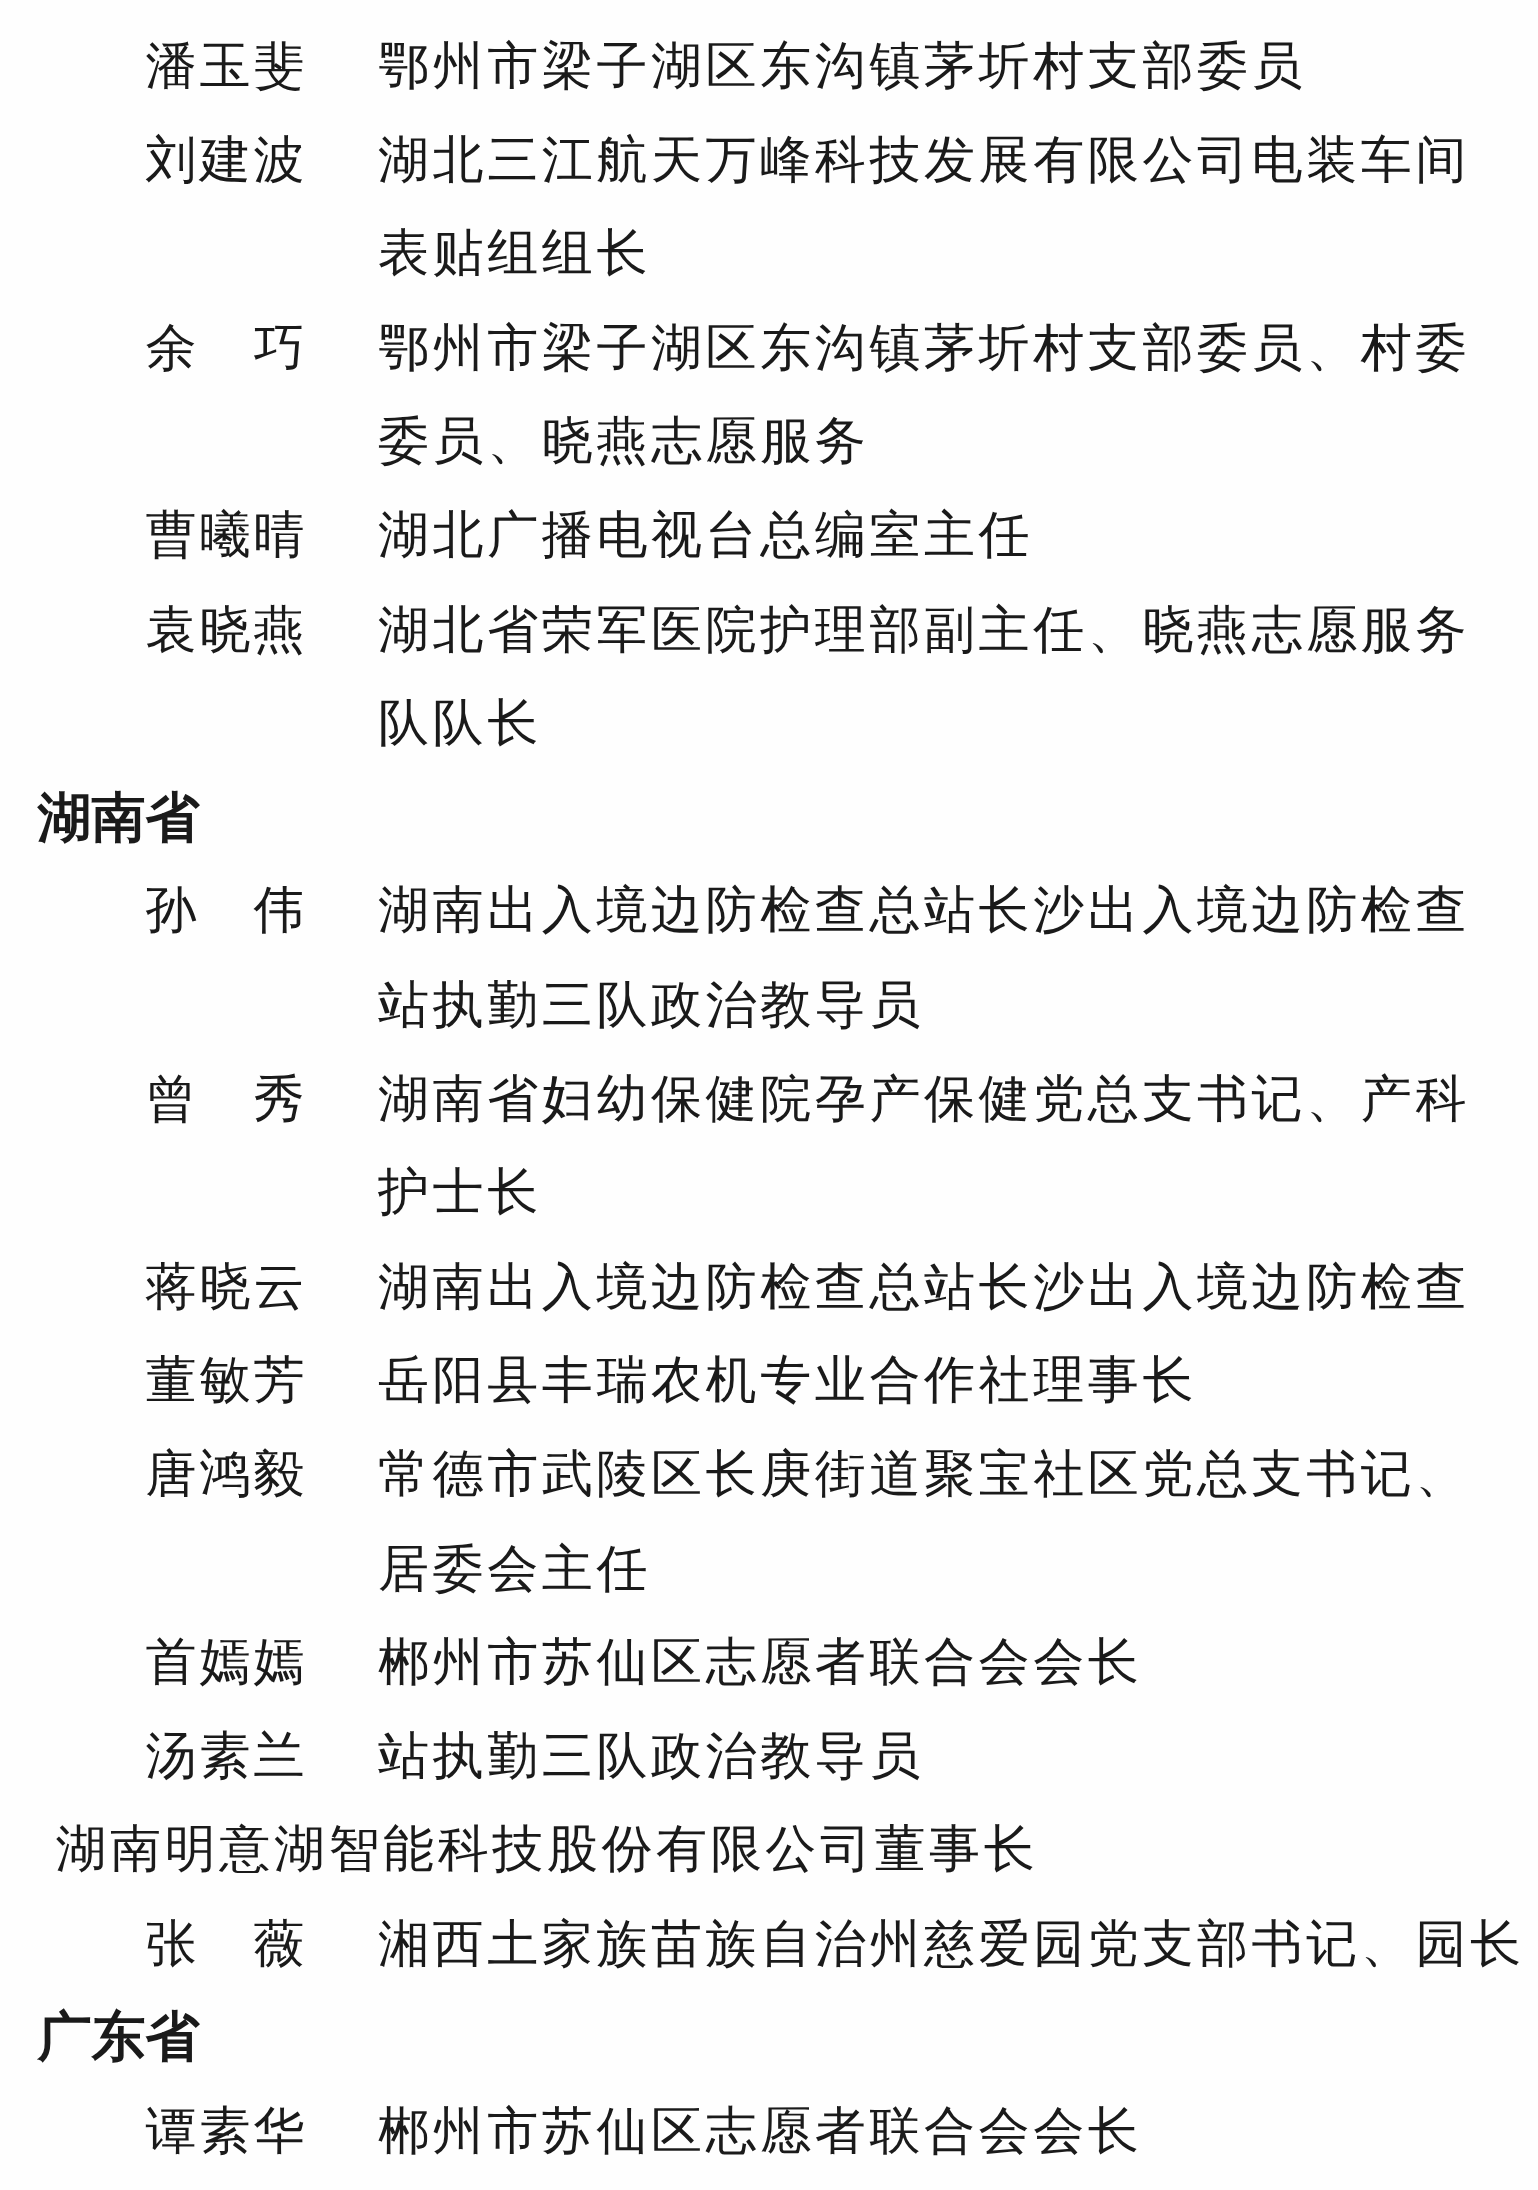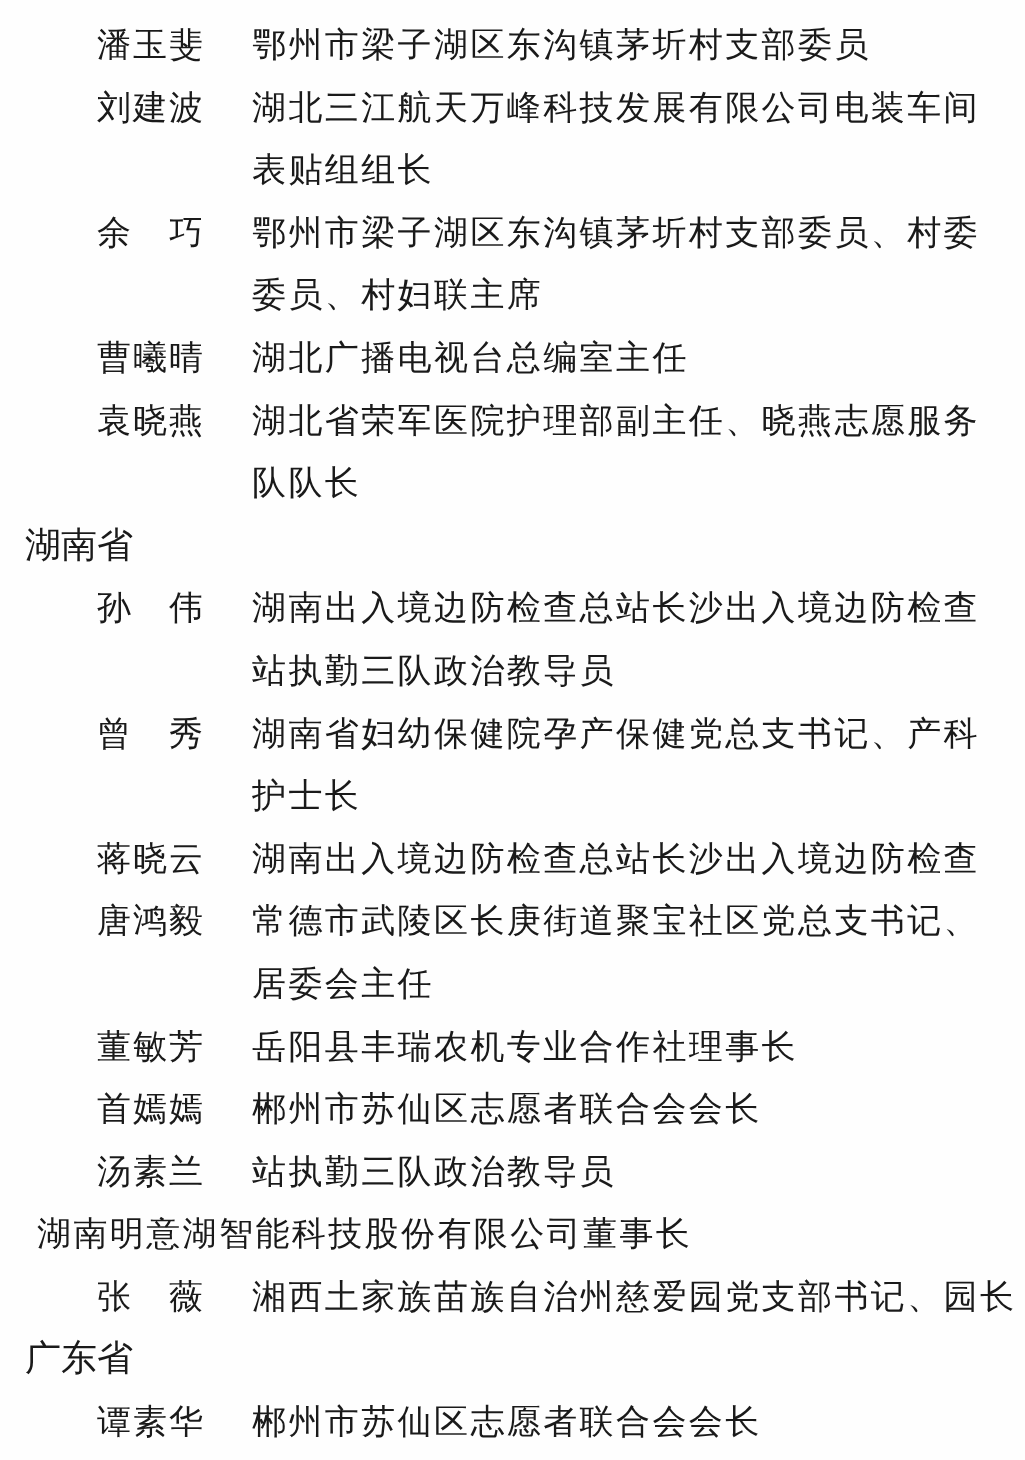--- a/index.html
+++ b/index.html
@@ -67,7 +67,7 @@
     <div class="person-name">余　巧</div>
     <div class="person-lines">
         <div class="title-line">鄂州市梁子湖区东沟镇茅圻村支部委员、村委</div>
-        <div class="title-line">委员、村妇联主席</div>
+        <div class="title-line">委员、晓燕志愿服务</div>
       </div>
   </div>
     <div class="row">

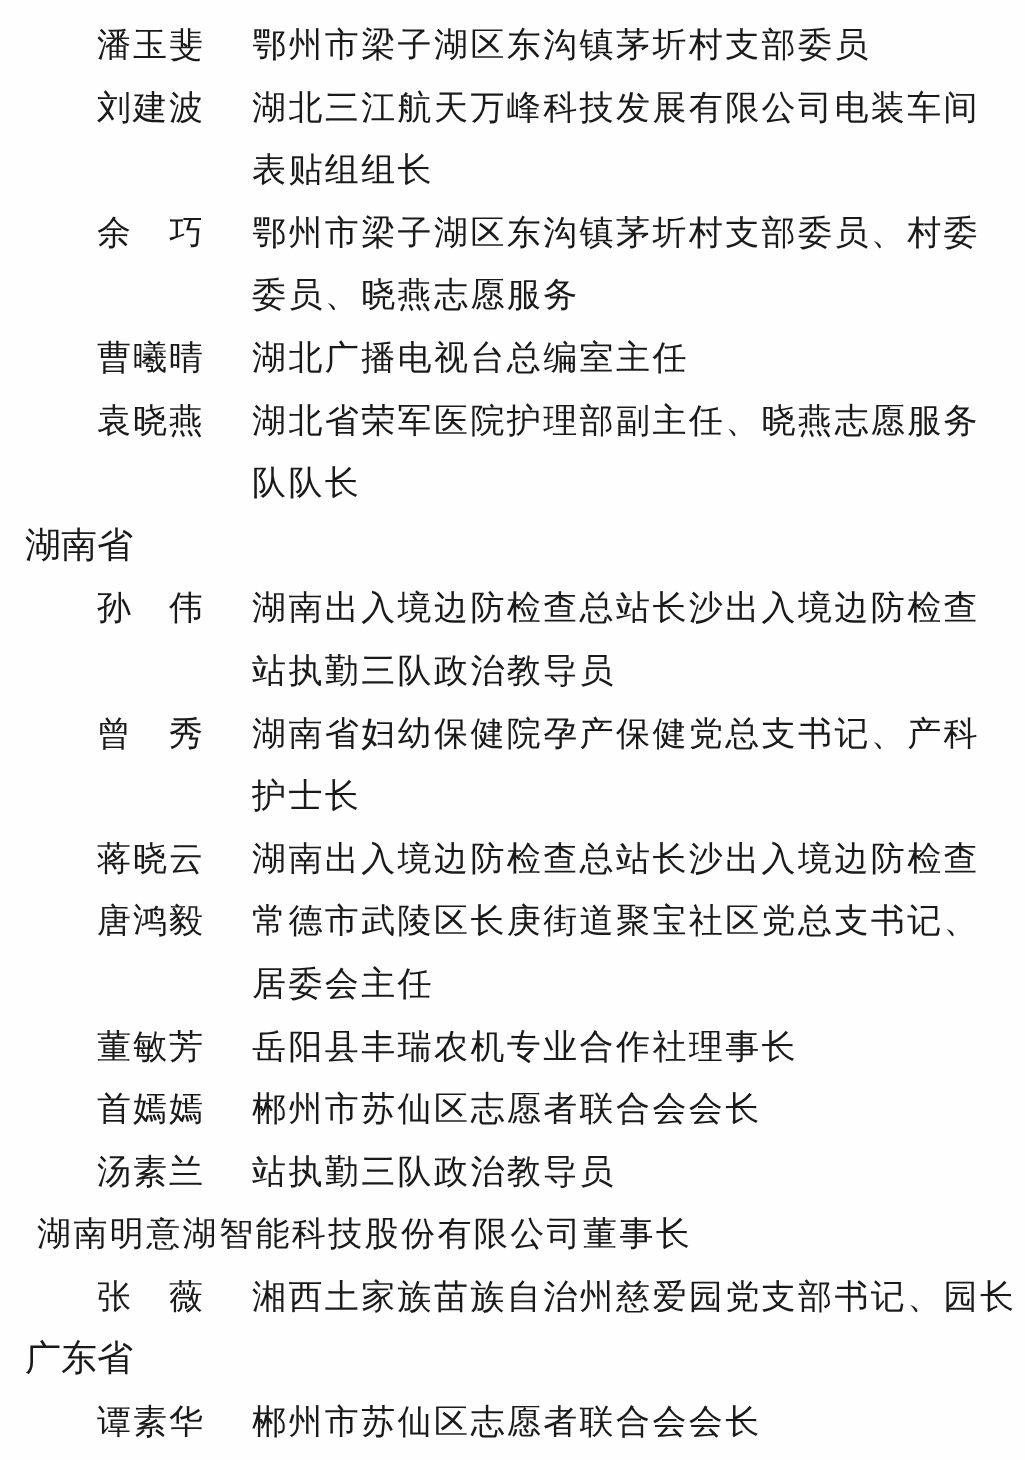--- a/index.html
+++ b/index.html
@@ -41,7 +41,7 @@
   }
   .province-row {
     margin-left: 25px;
-    font-weight: normal;
+    font-weight: bold;
     font-size: 36px;
     line-height: 62.6px;
   }

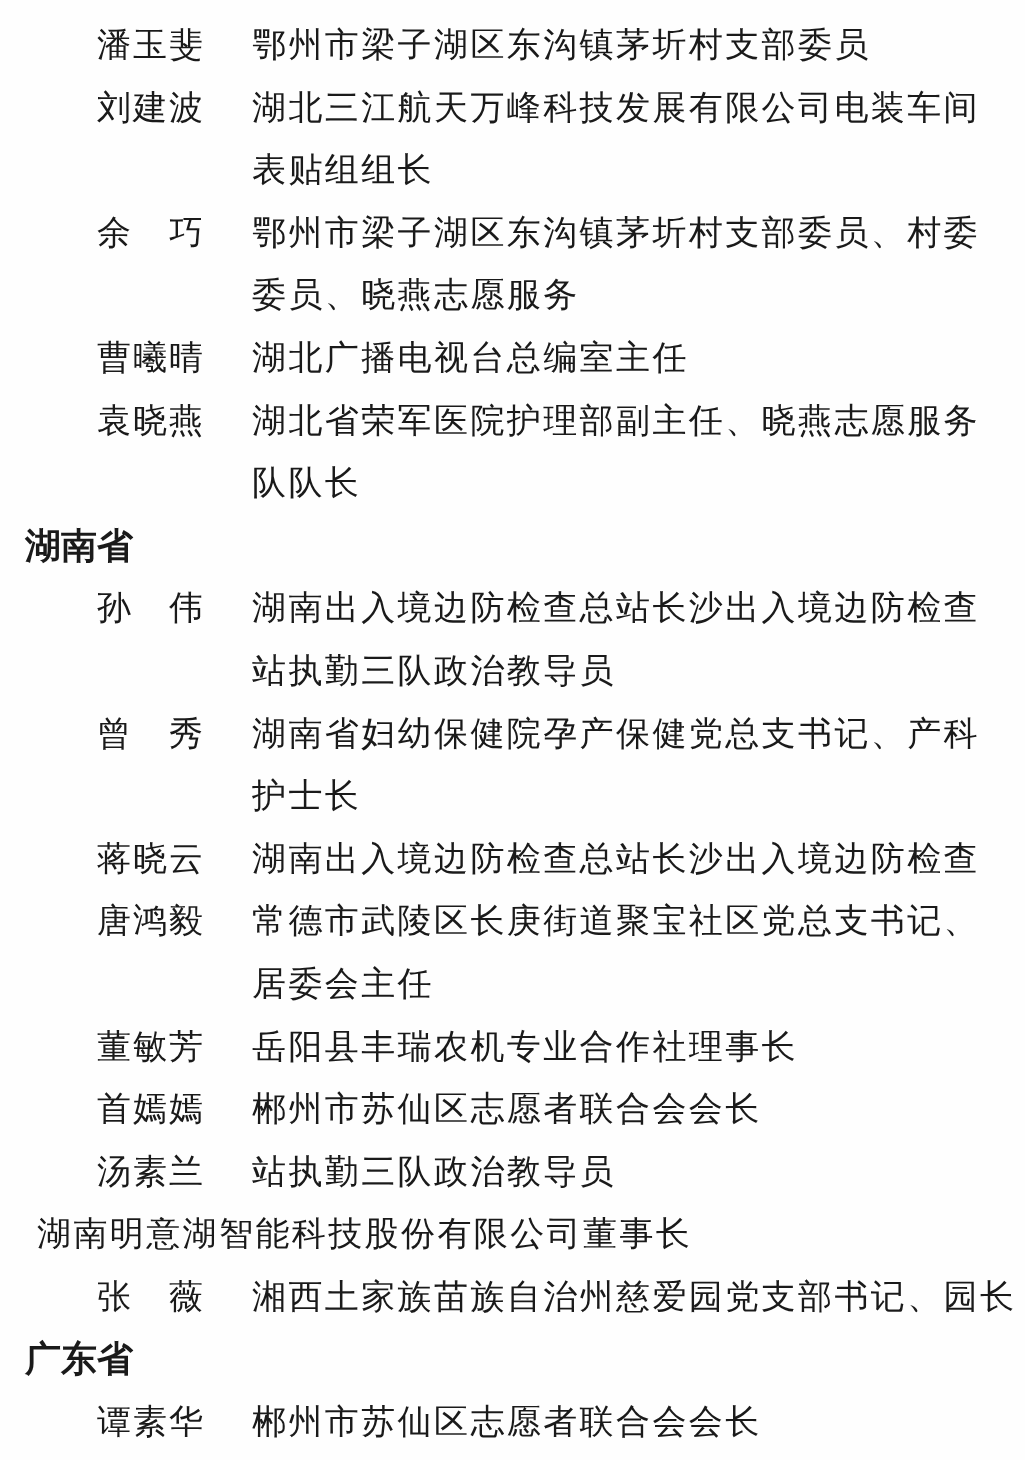--- a/index.html
+++ b/index.html
@@ -107,16 +107,16 @@
       </div>
   </div>
     <div class="row">
+    <div class="person-name">董敏芳</div>
+    <div class="person-lines">
+        <div class="title-line">岳阳县丰瑞农机专业合作社理事长</div>
+      </div>
+  </div>
+    <div class="row">
     <div class="person-name">唐鸿毅</div>
     <div class="person-lines">
         <div class="title-line">常德市武陵区长庚街道聚宝社区党总支书记、</div>
         <div class="title-line">居委会主任</div>
-      </div>
-  </div>
-    <div class="row">
-    <div class="person-name">董敏芳</div>
-    <div class="person-lines">
-        <div class="title-line">岳阳县丰瑞农机专业合作社理事长</div>
       </div>
   </div>
     <div class="row">

